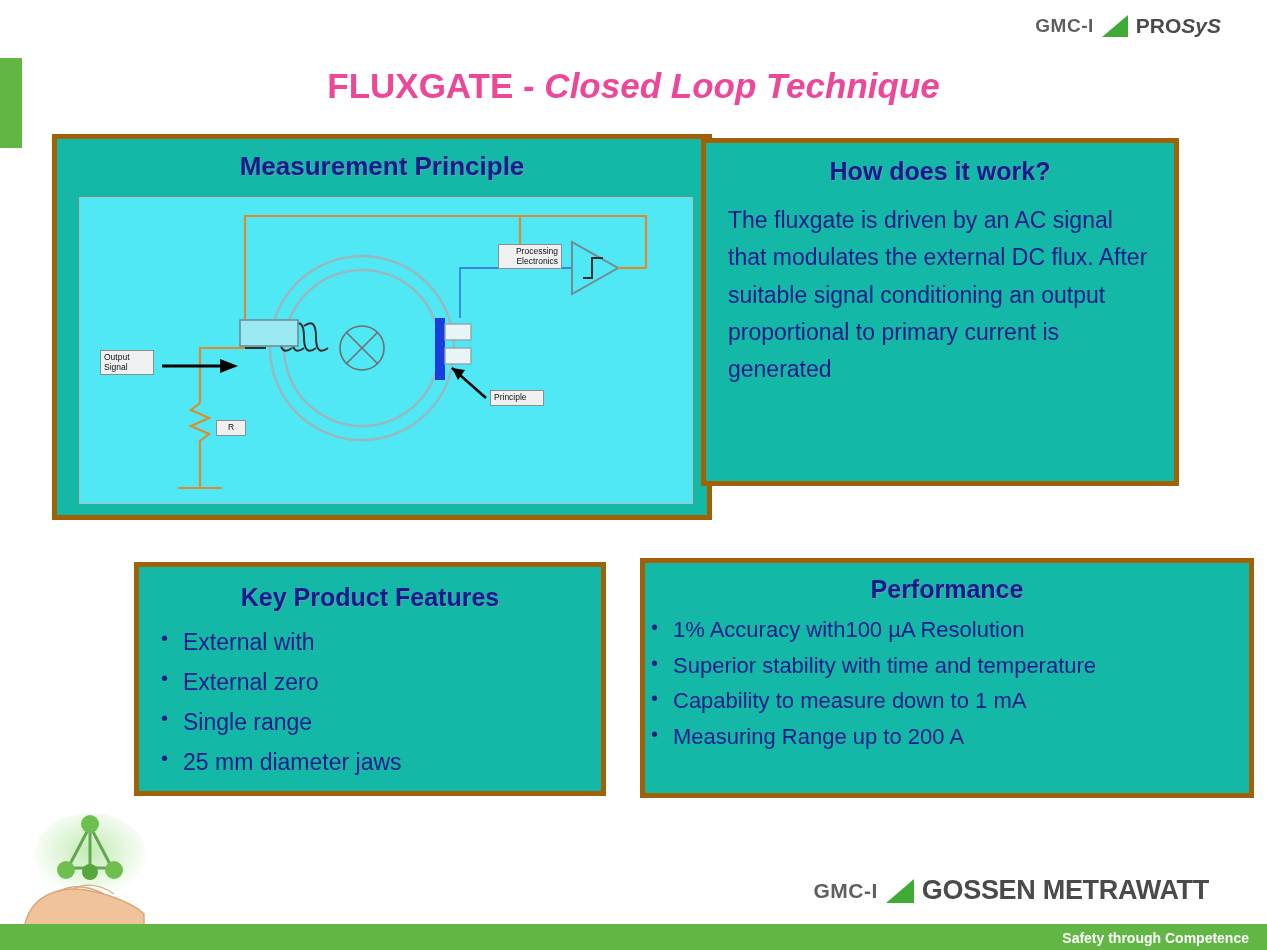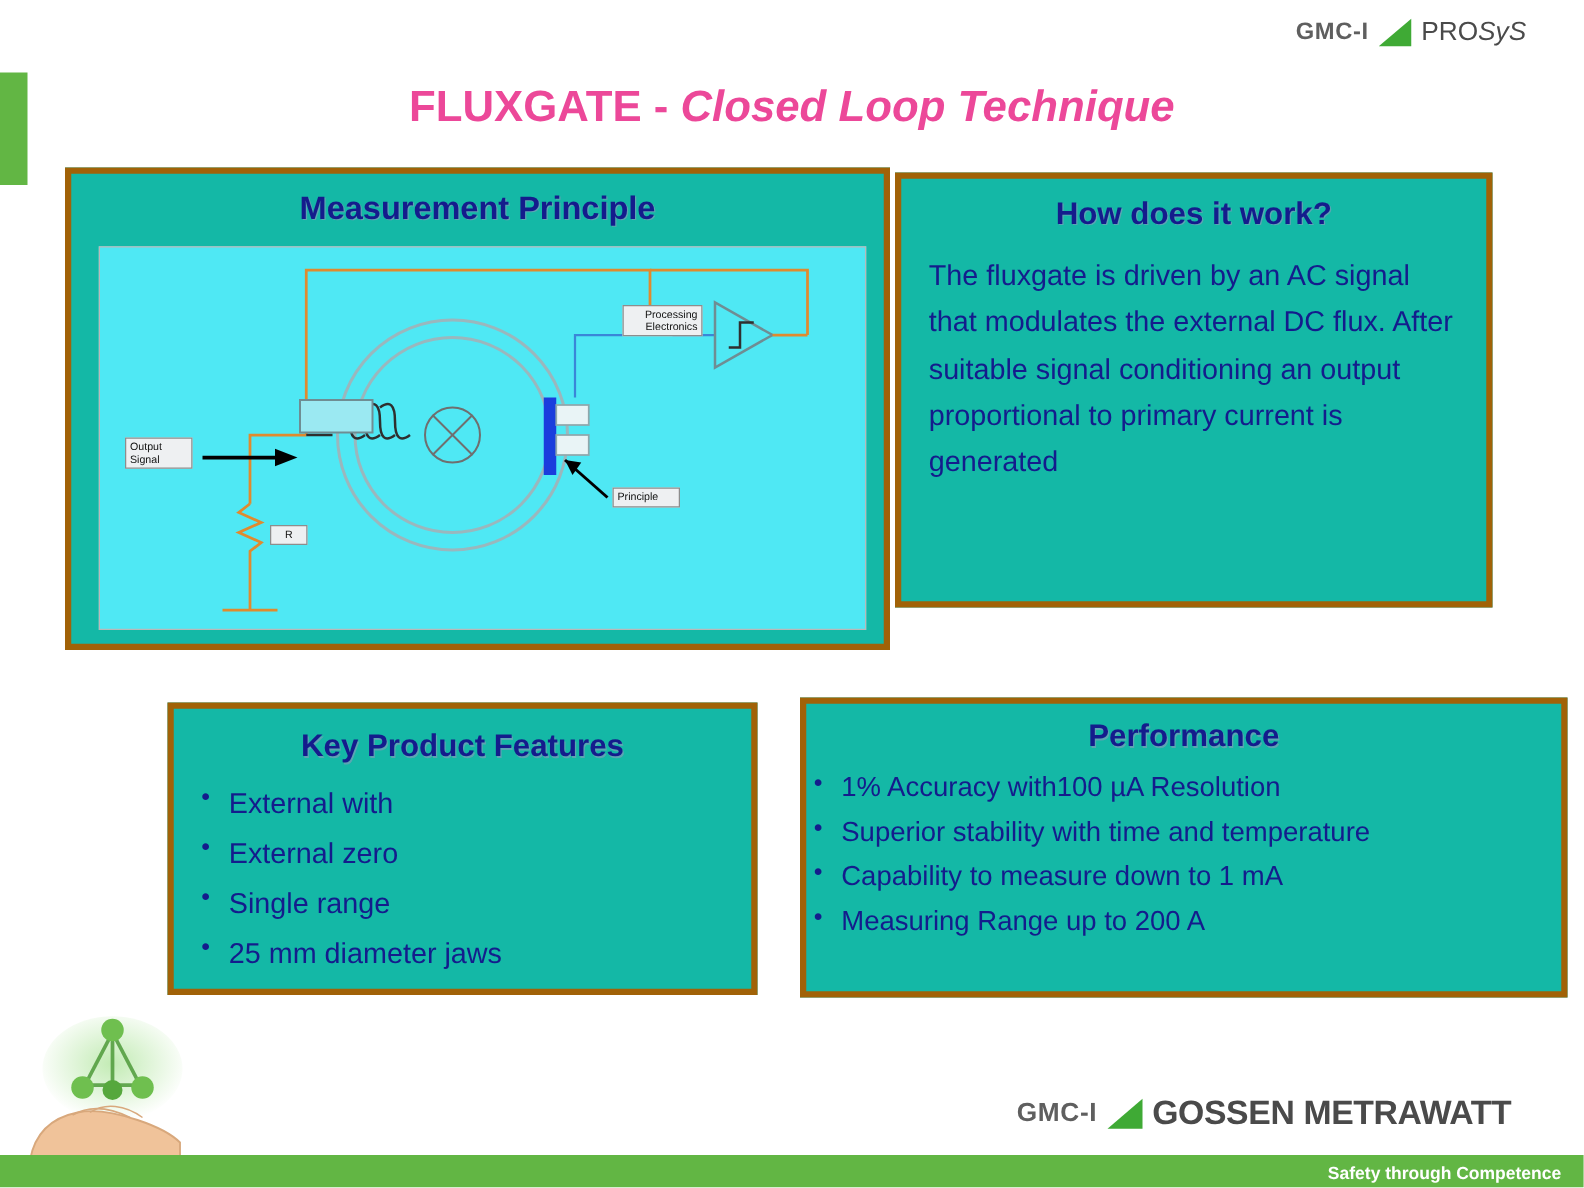--- a/index.html
+++ b/index.html
@@ -44,7 +44,7 @@
   }
   .brand-prosys {
     font-size: 21px;
-    font-weight: normal;
+    font-weight: bold;
     color: #4a4a4a;
     letter-spacing: 0px;
   }

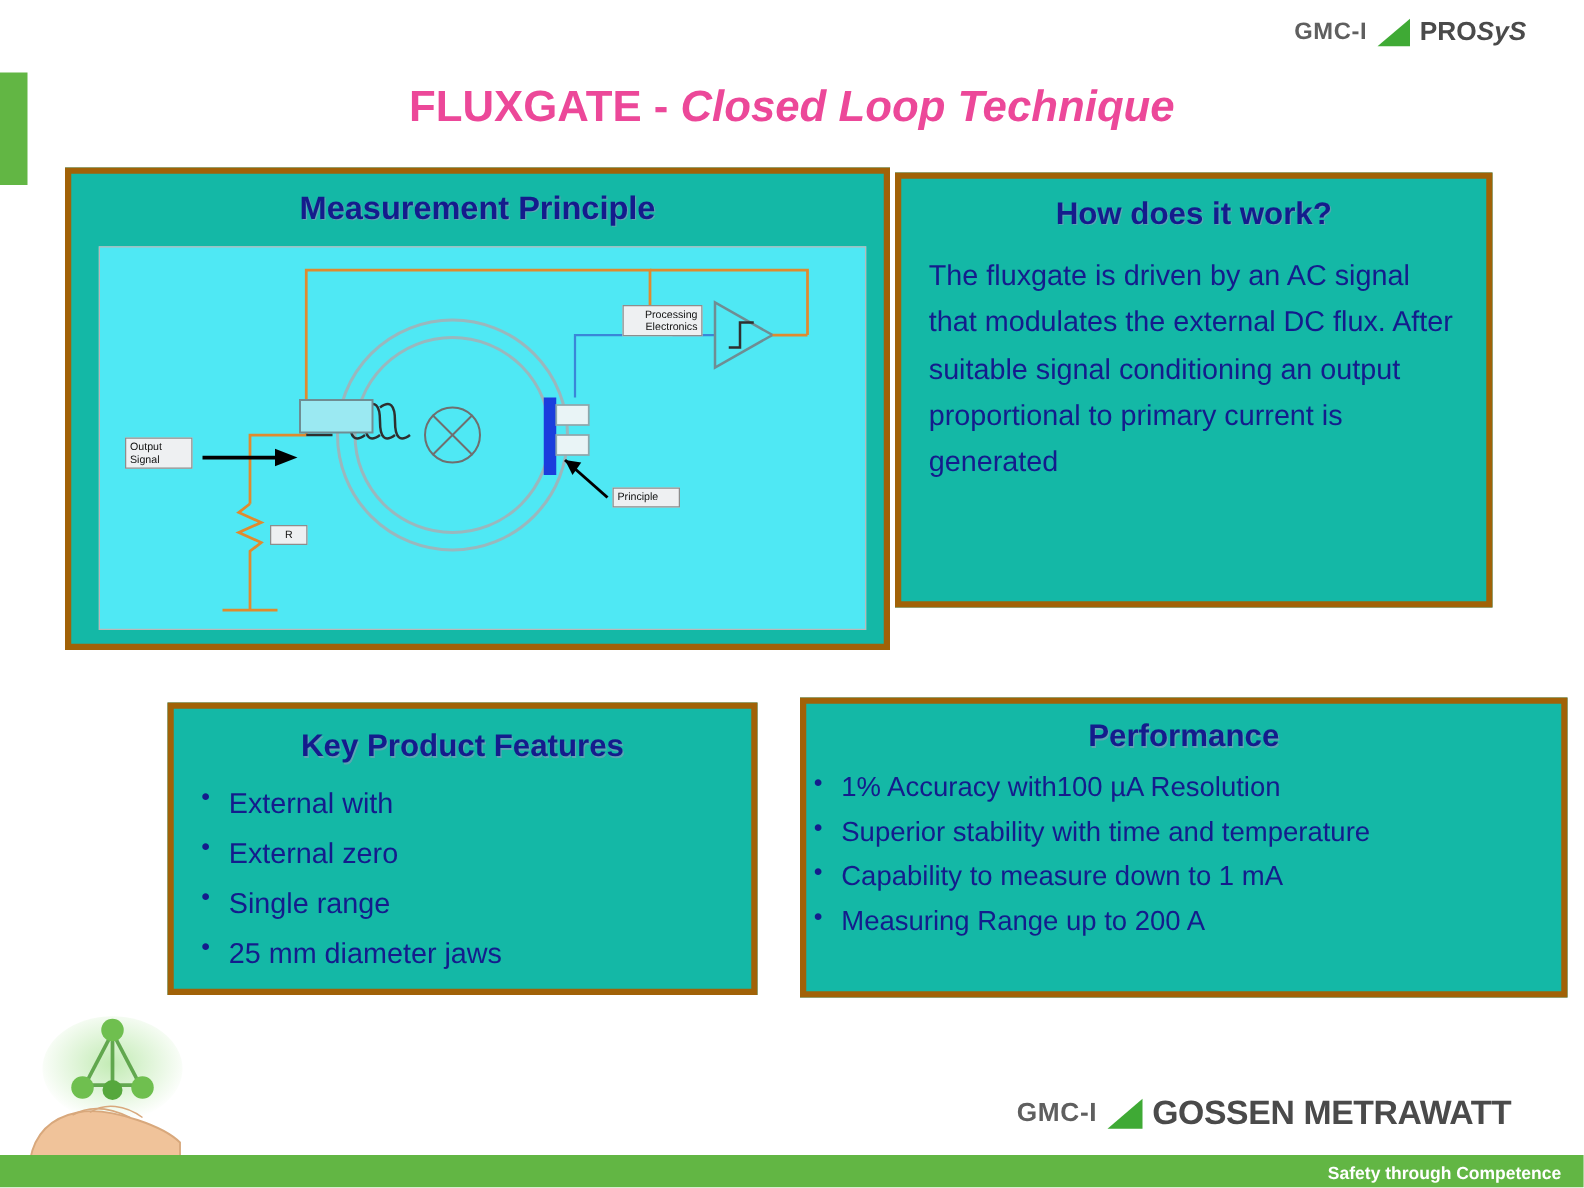--- a/index.html
+++ b/index.html
@@ -126,7 +126,7 @@
 
   
   #howitworks-box {
-    left: 716px;
+    left: 701px;
     top: 138px;
     width: 478px;
     height: 348px;

